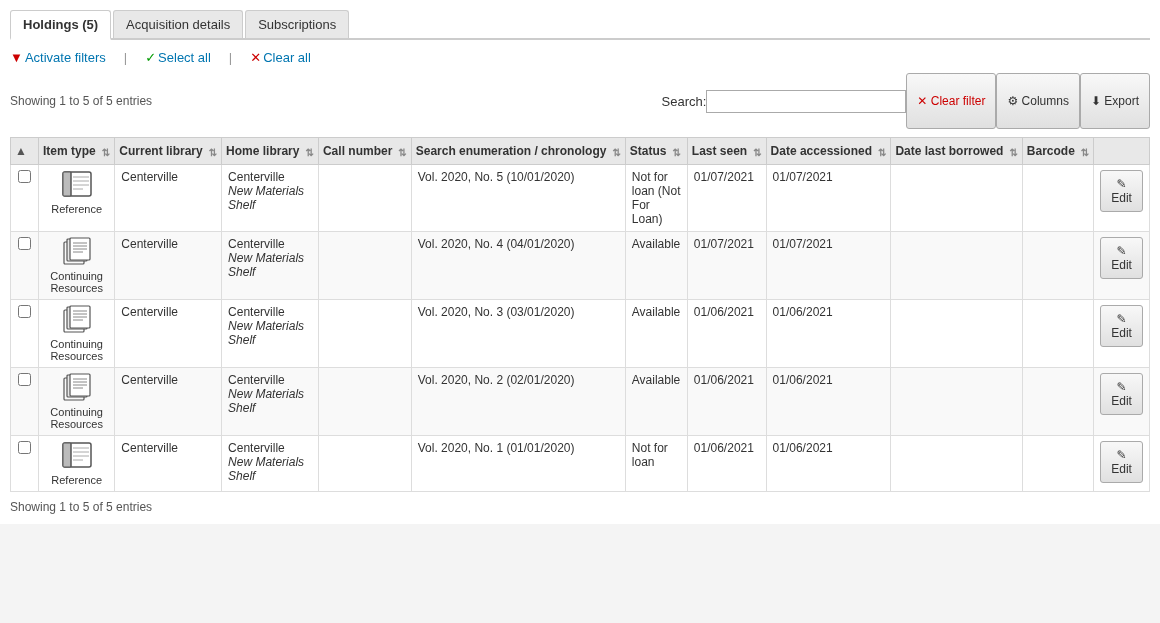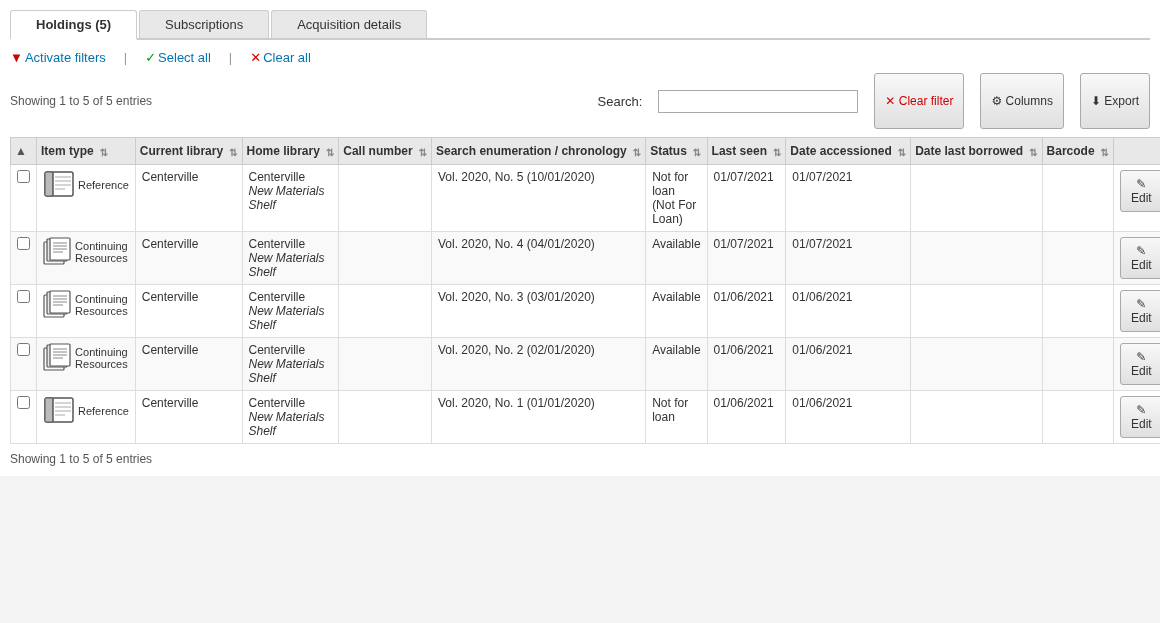--- a/index.html
+++ b/index.html
@@ -10,7 +10,7 @@
     
     .tabs { display: flex; gap: 2px; margin-bottom: 10px; border-bottom: 2px solid #ccc; }
     .tab {
-      padding: 6px 25px;
+      padding: 6px 12px;
       cursor: pointer;
       border: 1px solid #ccc;
       border-bottom: none;

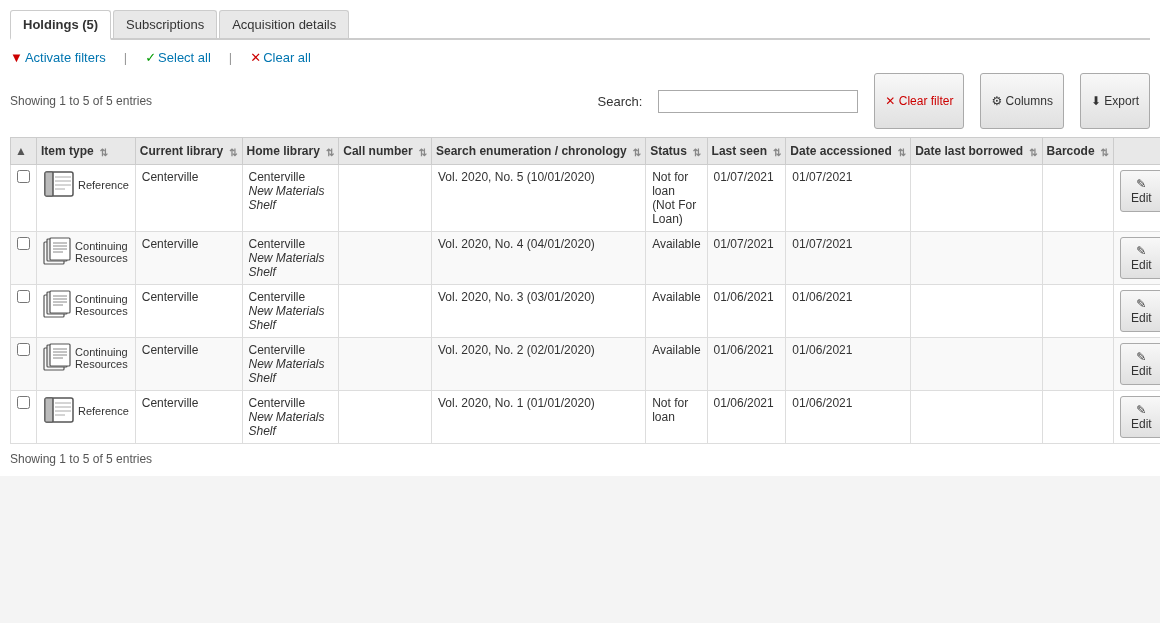--- a/index.html
+++ b/index.html
@@ -102,8 +102,8 @@
 
   <div class="tabs">
     <div class="tab active">Holdings (5)</div>
+    <div class="tab">Acquisition details</div>
     <div class="tab">Subscriptions</div>
-    <div class="tab">Acquisition details</div>
   </div>
 
   <div class="toolbar">

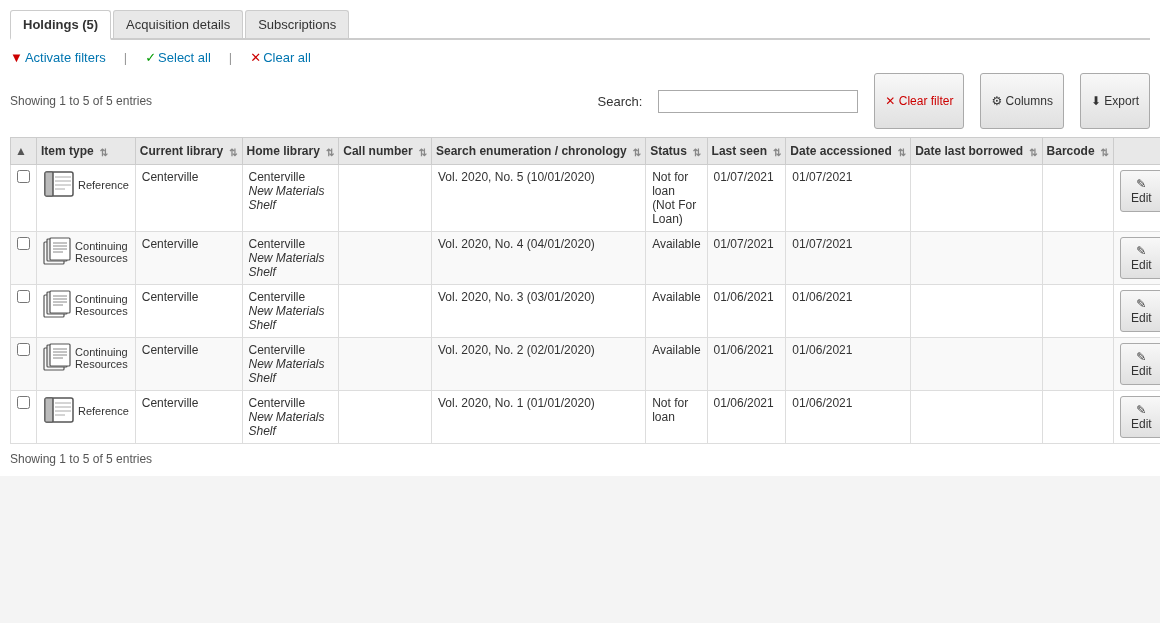--- a/index.html
+++ b/index.html
@@ -32,7 +32,7 @@
 
     .controls-row { display: flex; align-items: center; justify-content: space-between; margin-bottom: 8px; }
     .controls-left { font-size: 12px; color: #555; }
-    .controls-right { display: flex; align-items: center; gap: 16px; }
+    .controls-right { display: flex; align-items: center; gap: 0; }
     .search-label { font-size: 13px; }
     .search-input { border: 1px solid #aaa; padding: 3px 6px; font-size: 13px; width: 200px; }
 

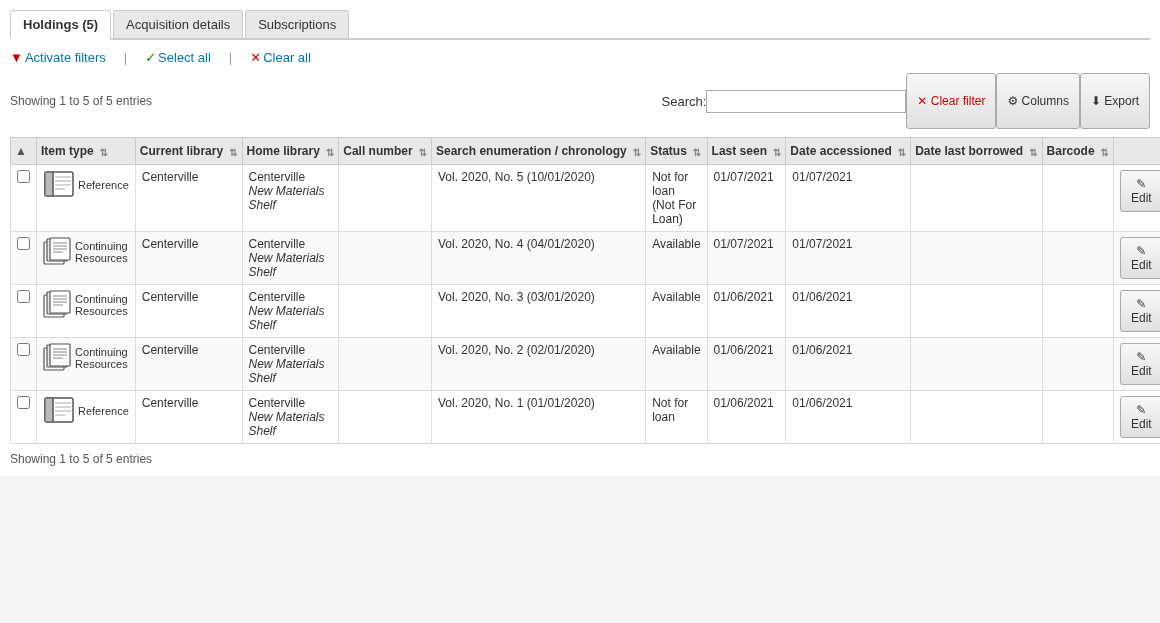--- a/index.html
+++ b/index.html
@@ -72,7 +72,7 @@
     .checkbox-col { width: 28px; text-align: center; }
 
     
-    .item-type-cell { display: flex; align-items: center; gap: 3px; font-size: 11px; text-align: center; }
+    .item-type-cell { display: flex; flex-direction: column; align-items: center; gap: 3px; font-size: 11px; text-align: center; }
 
     
     .edit-btn {

